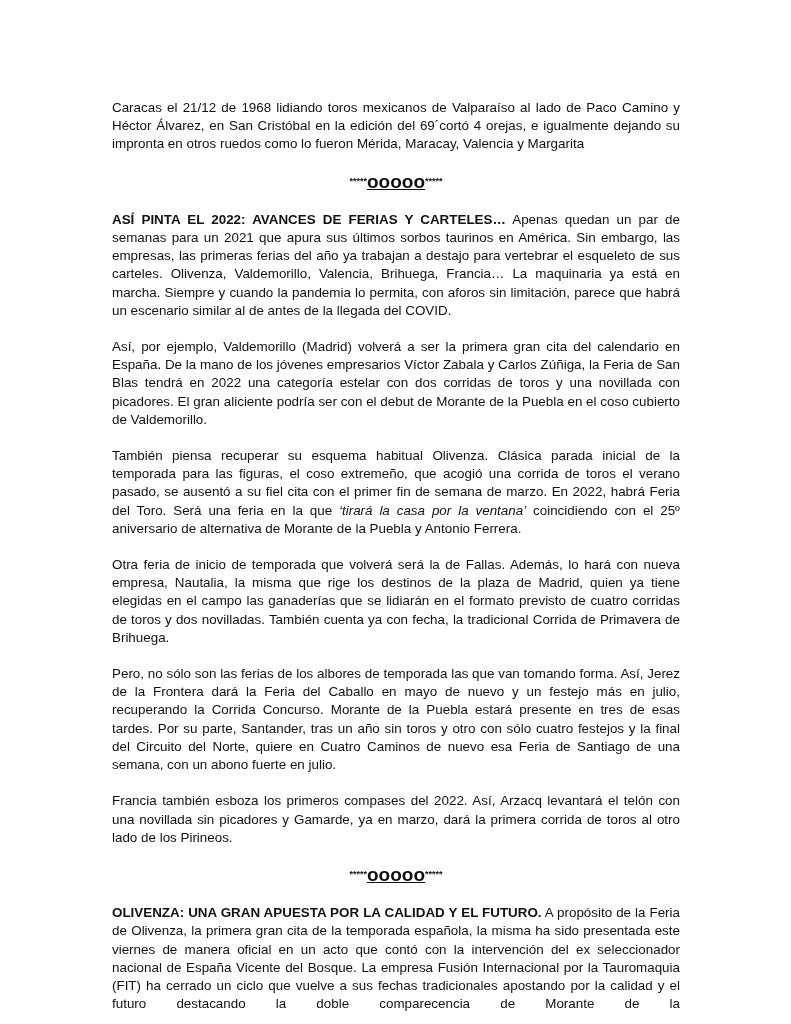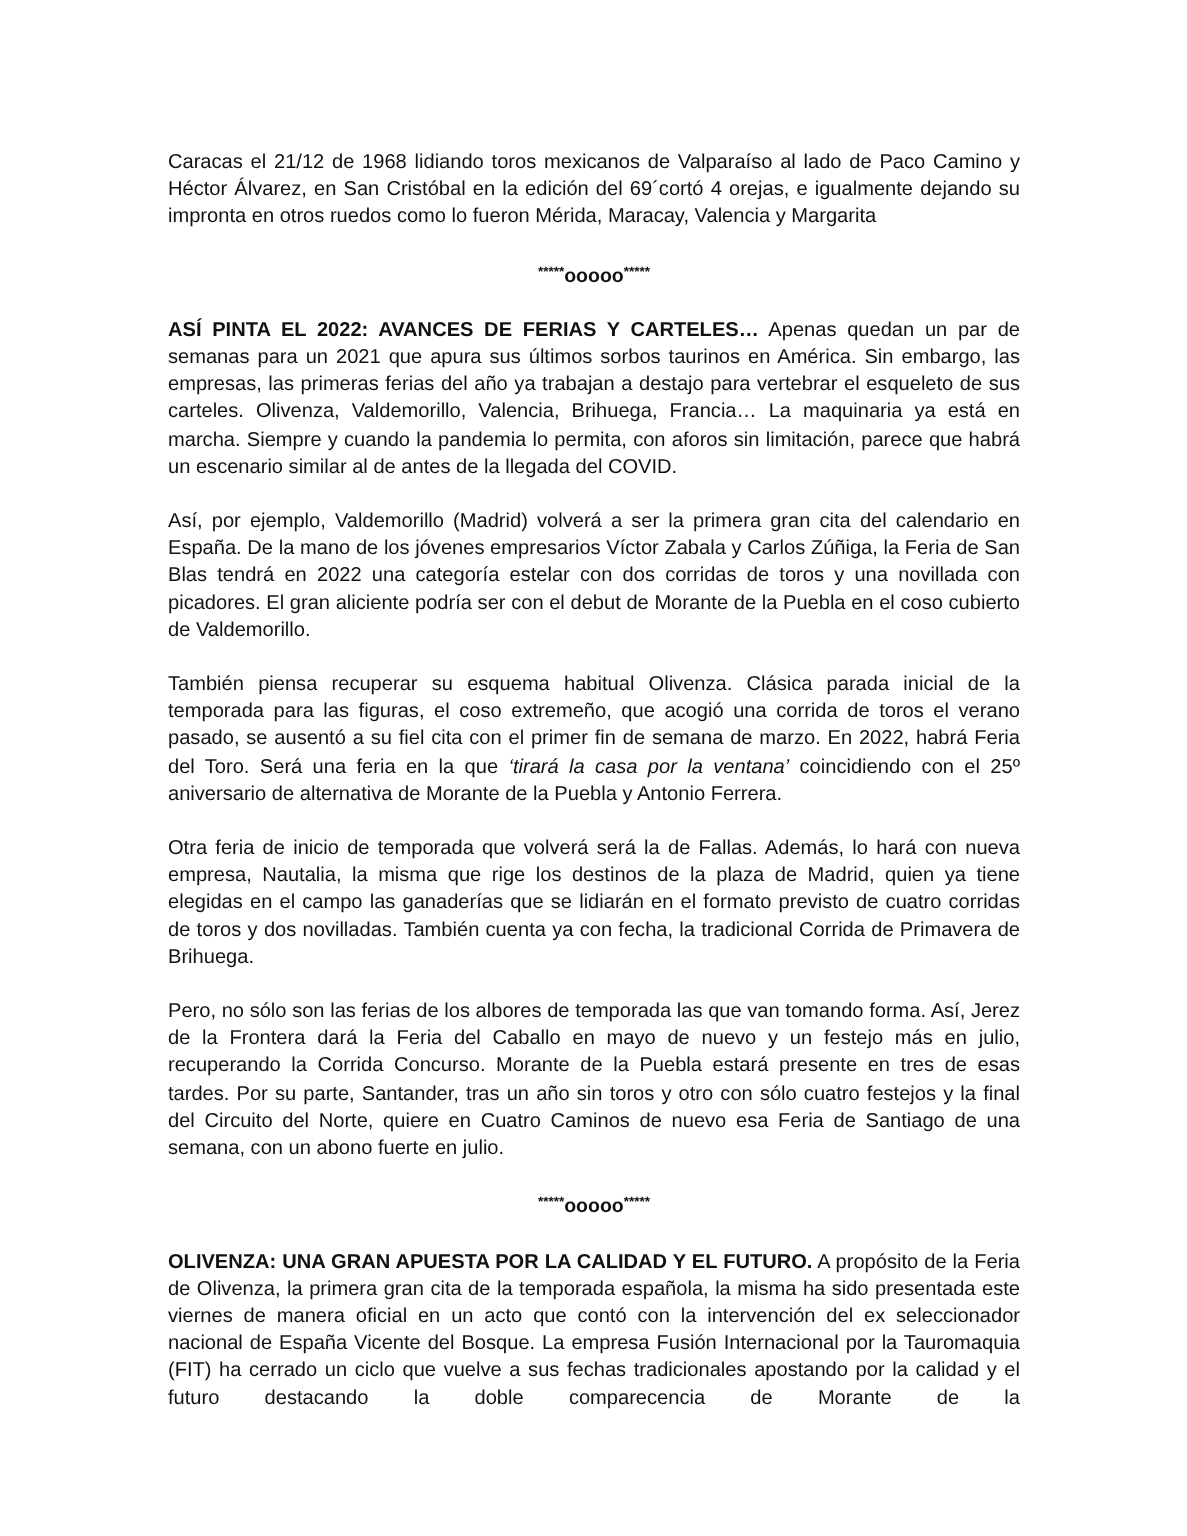--- a/index.html
+++ b/index.html
@@ -37,7 +37,8 @@
       vertical-align: 4px;
     }
     .sep .os {
-      font-size: 13px;
+      font-size: 19px;
+      text-decoration: underline;
     }
     .head {
       font-weight: bold;

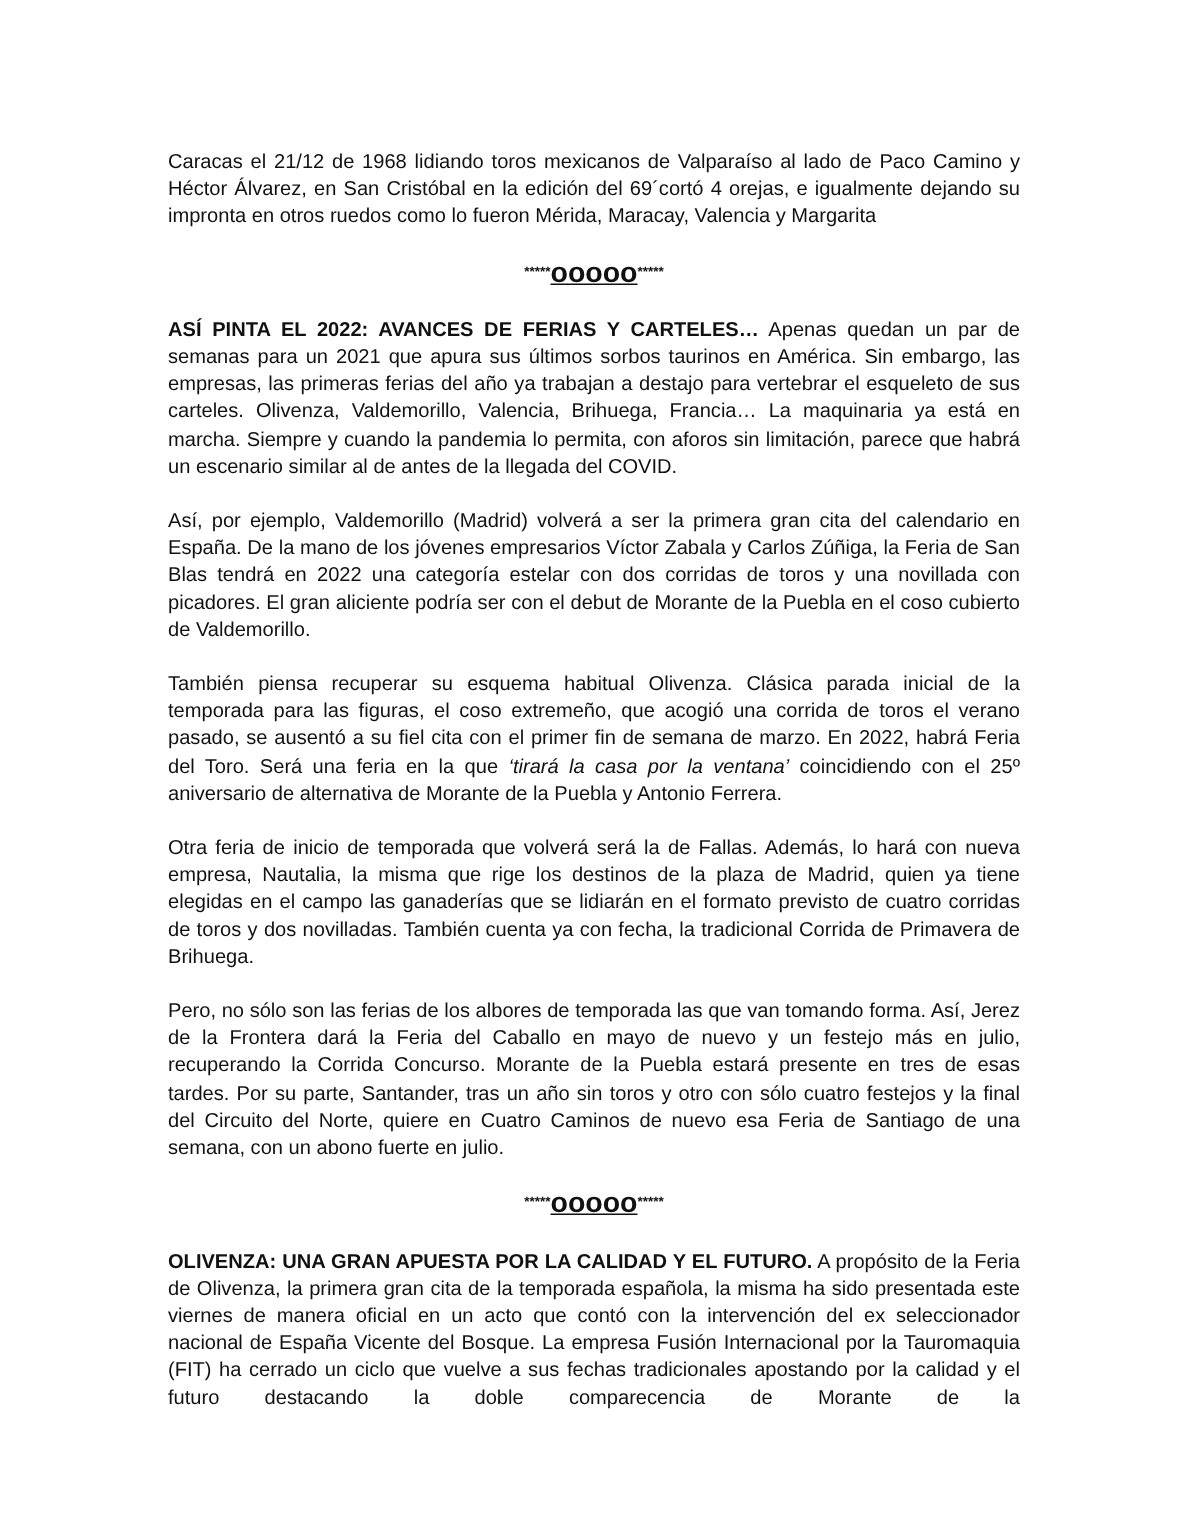--- a/index.html
+++ b/index.html
@@ -69,6 +69,7 @@
 
   <p class="last-line">Pero, no sólo son las ferias de los albores de temporada las que van tomando forma. Así, Jerez de la Frontera dará la Feria del Caballo en mayo de nuevo y un festejo más en julio, recuperando la Corrida Concurso. Morante de la Puebla estará presente en tres de esas tardes. Por su parte, Santander, tras un año sin toros y otro con sólo cuatro festejos y la final del Circuito del Norte, quiere en Cuatro Caminos de nuevo esa Feria de Santiago de una semana, con un abono fuerte en julio.</p>
 
+  <p class="last-line">Francia también esboza los primeros compases del 2022. Así, Arzacq levantará el telón con una novillada sin picadores y Gamarde, ya en marzo, dará la primera corrida de toros al otro lado de los Pirineos.</p>
 
   <div class="sep">
     <span class="stars">*****</span><span class="os">ooooo</span><span class="stars">*****</span>

